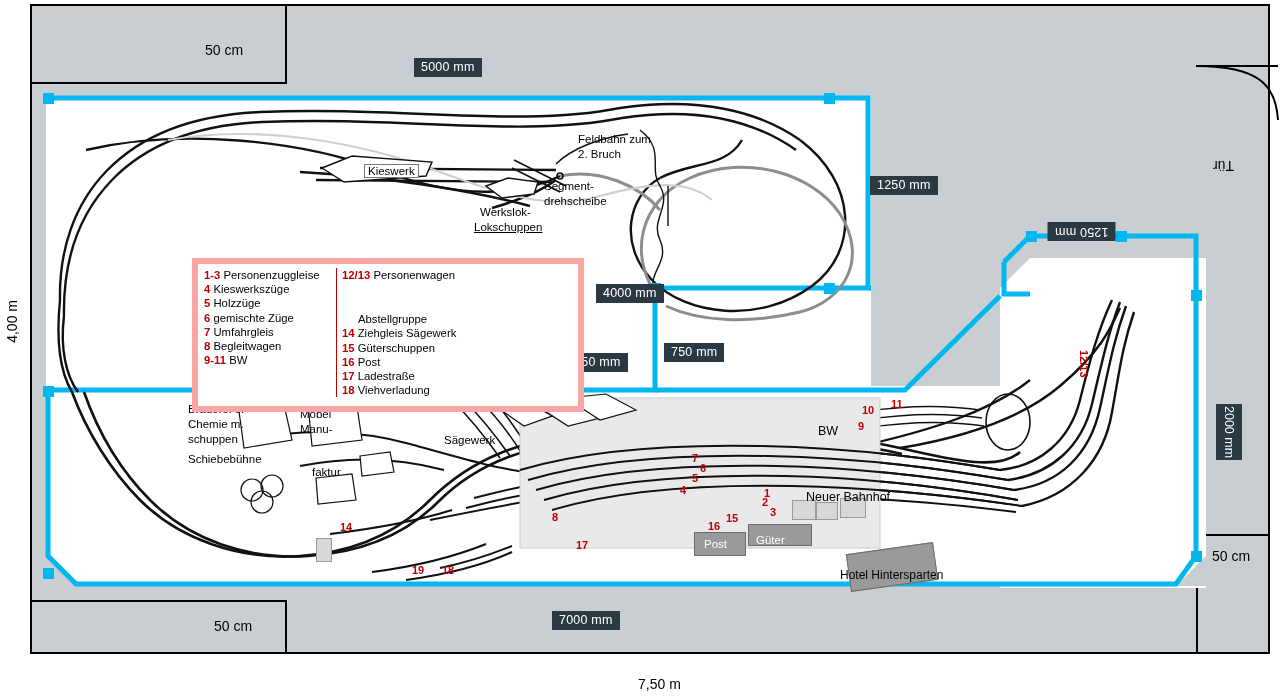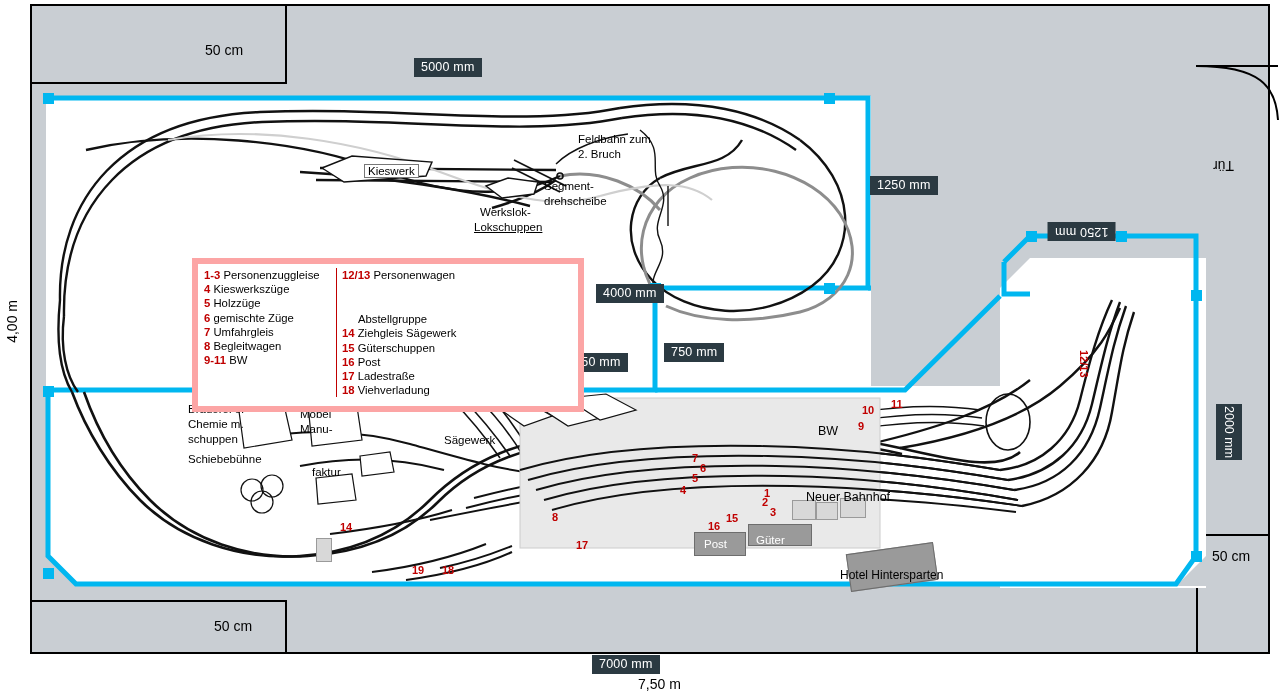--- a/index.html
+++ b/index.html
@@ -221,7 +221,7 @@
   <div class="dim" style="left:596px;top:284px;">4000 mm</div>
   <div class="dim" style="left:664px;top:343px;">750 mm</div>
   <div class="dim" style="left:560px;top:353px;">4750 mm</div>
-  <div class="dim" style="left:592px;top:611px;margin-top:44px;">7000 mm</div>
+  <div class="dim" style="left:552px;top:611px;">7000 mm</div>
   <div class="vdim" style="left:1216px;top:404px;">2000 mm</div>
 
   <div class="plain" style="left:205px;top:42px;">50 cm</div>

